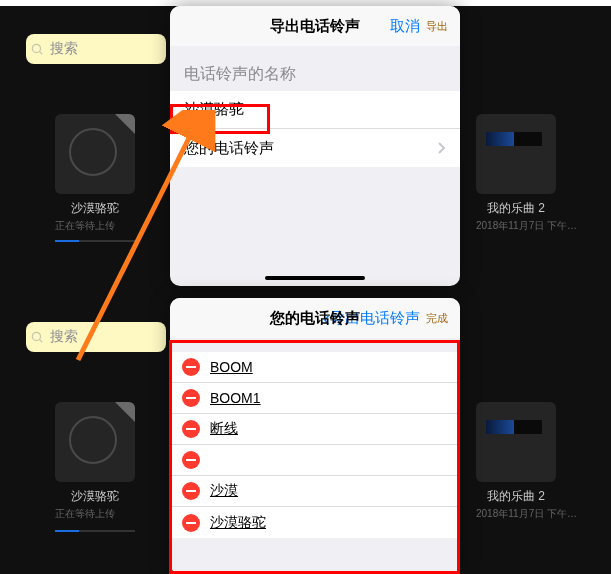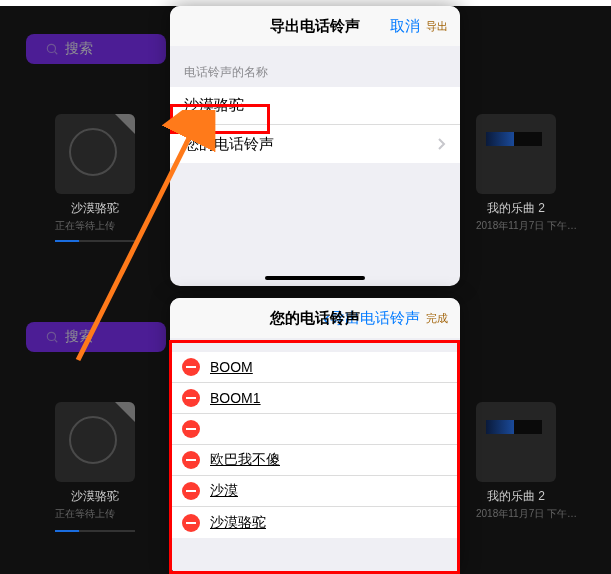--- a/index.html
+++ b/index.html
@@ -8,7 +8,7 @@
     .region-mid { top: 6px; height: 574px; }
 
     
-    .search-wrap { position: absolute; left: 26px; width: 140px; height: 30px; background: #4c1d95; border-radius: 8px; display: flex; align-items: center; padding: 0 19px; }
+    .search-wrap { position: absolute; left: 26px; width: 140px; height: 30px; background: #fef9c3; border-radius: 8px; display: flex; align-items: center; padding: 0 4px; }
     .search-wrap.sw1 { top: 28px; }
     .search-wrap.sw2 { top: 316px; }
     .search-ic { width: 14px; height: 14px; margin-right: 6px; opacity: 0.5; }

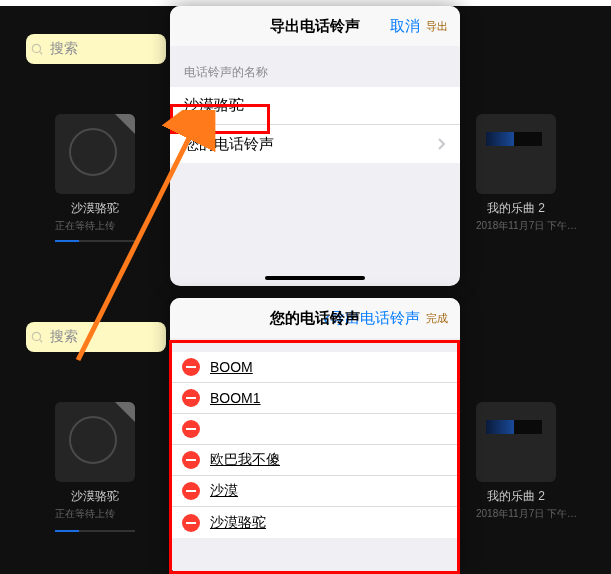--- a/index.html
+++ b/index.html
@@ -53,7 +53,7 @@
     .header-title { position: absolute; left: 0; width: 290px; text-align: center; color: #000; font-weight: 600; font-size: 15px; pointer-events: none; }
     .header-right { color: #a16207; font-size: 11px; margin-left: 6px; }
 
-    .section-label { color: #8a8a8e; font-size: 12px; padding: 18px 14px 6px 14px; }
+    .section-label { color: #8a8a8e; font-size: 16px; padding: 18px 14px 6px 14px; }
 
     .cell-group { background: #fff; }
     .cell { position: relative; height: 38px; display: flex; align-items: center; padding: 0 14px; border-bottom: 0.5px solid #dcdcdc; font-size: 15px; }

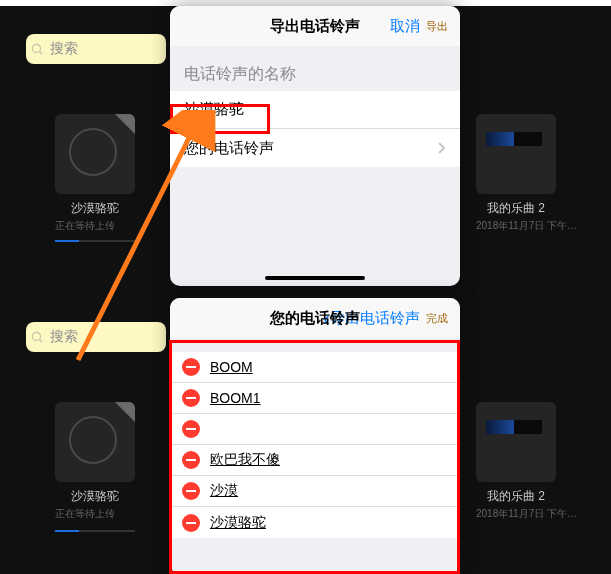--- a/index.html
+++ b/index.html
@@ -175,6 +175,10 @@
       </div>
     <div class="cell">
         <span class="del-btn"></span>
+        <span class="text">断线</span>
+      </div>
+    <div class="cell">
+        <span class="del-btn"></span>
       </div>
     <div class="cell">
         <span class="del-btn"></span>

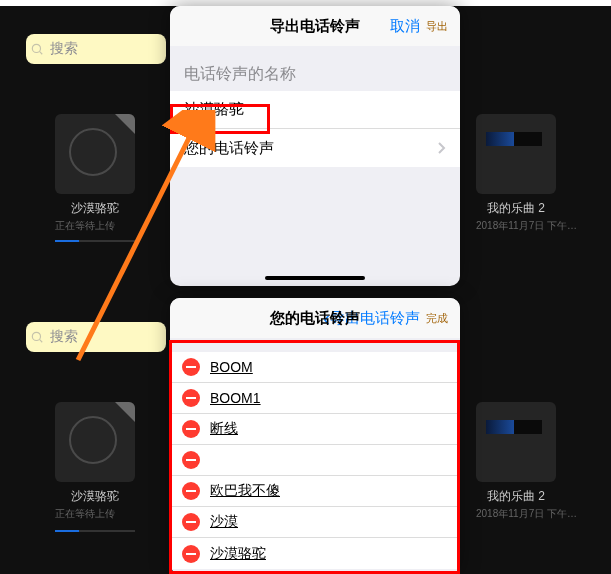--- a/index.html
+++ b/index.html
@@ -182,10 +182,6 @@
       </div>
     <div class="cell">
         <span class="del-btn"></span>
-        <span class="text">欧巴我不傻</span>
-      </div>
-    <div class="cell">
-        <span class="del-btn"></span>
         <span class="text">沙漠</span>
       </div>
     <div class="cell">

